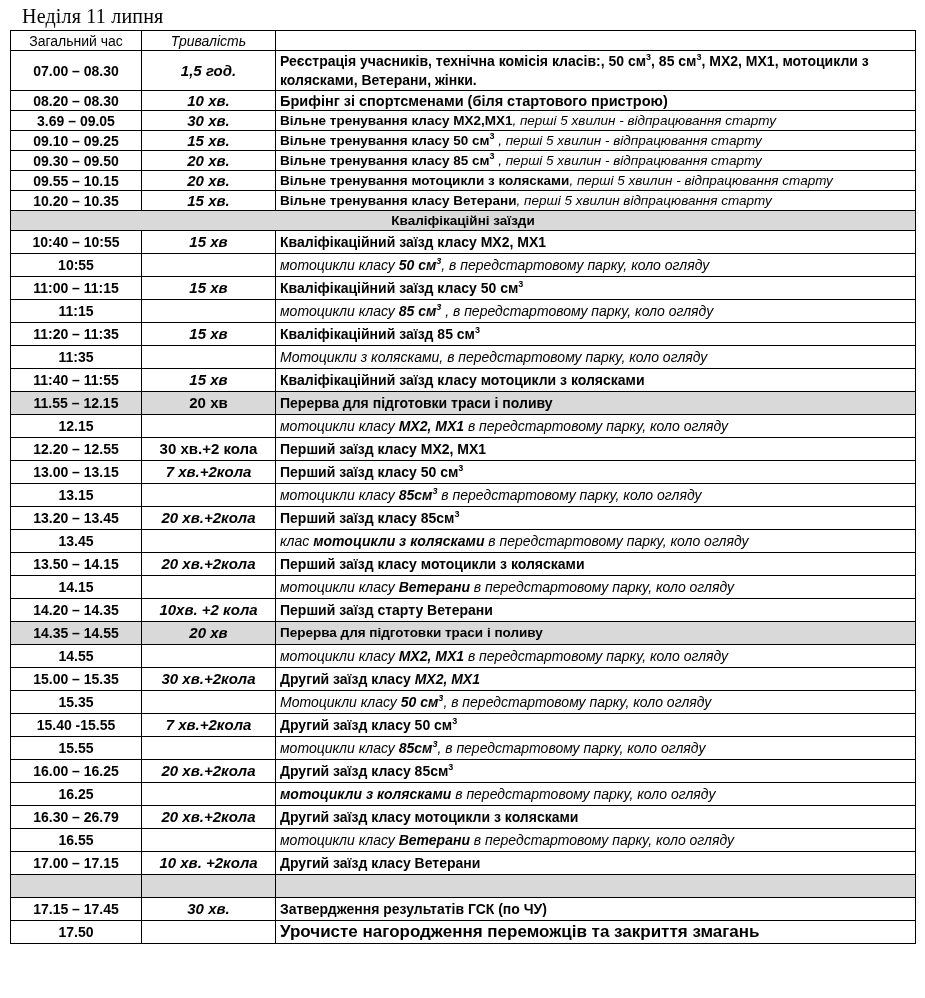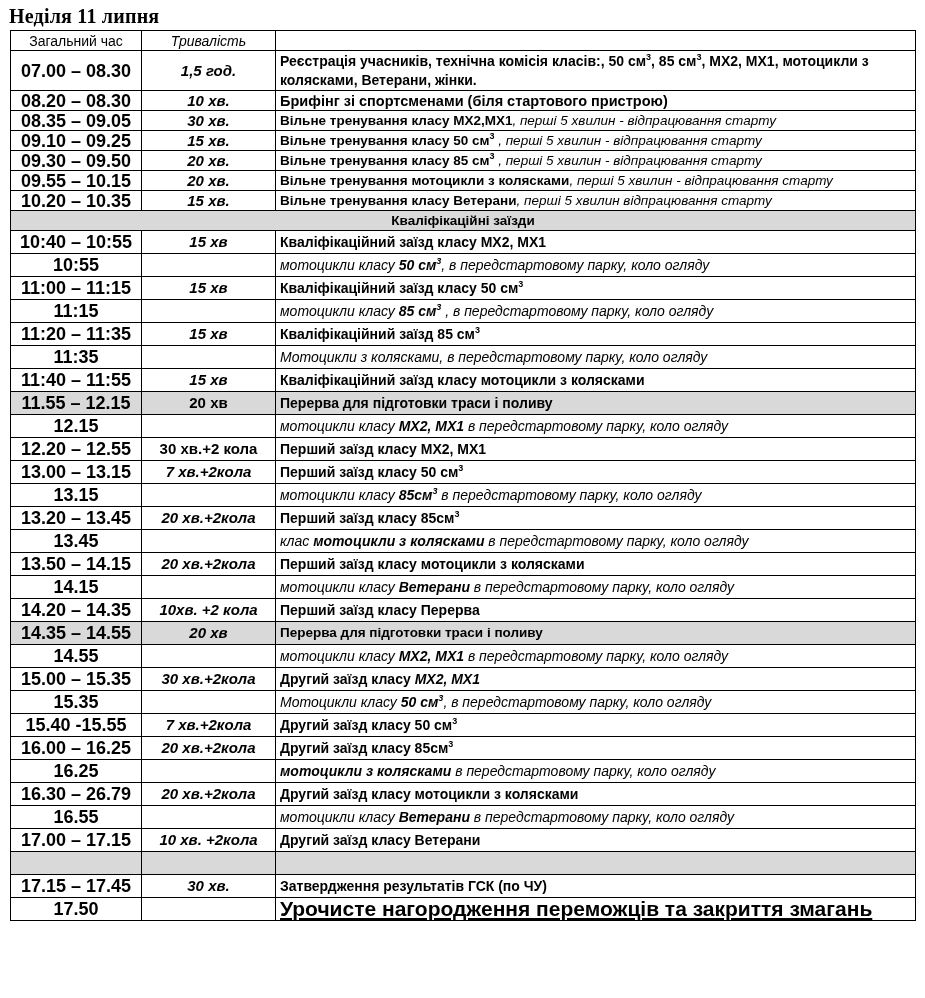--- a/index.html
+++ b/index.html
@@ -4,7 +4,7 @@
 <style>
   html, body { margin:0; padding:0; background:#ffffff; }
   body { width:925px; height:998px; position:relative; overflow:hidden; font-family:"Liberation Sans", sans-serif; color:#000; }
-  .title { position:absolute; left:9px; top:5px; font-family:"Liberation Serif", serif; font-weight:bold; font-size:20px; letter-spacing:0.2px; }
+  .title { position:absolute; left:22px; top:5px; font-family:"Liberation Serif", serif; font-weight:normal; font-size:20px; letter-spacing:0.2px; }
   table { position:absolute; left:10px; top:30px; border-collapse:collapse; table-layout:fixed; width:905px; }
   td { border:1px solid #000; padding:0 4px; font-size:14px; line-height:16px; vertical-align:middle; white-space:nowrap; overflow:hidden; }
   col.c1 { width:131px; } col.c2 { width:134px; } col.c3 { width:640px; }

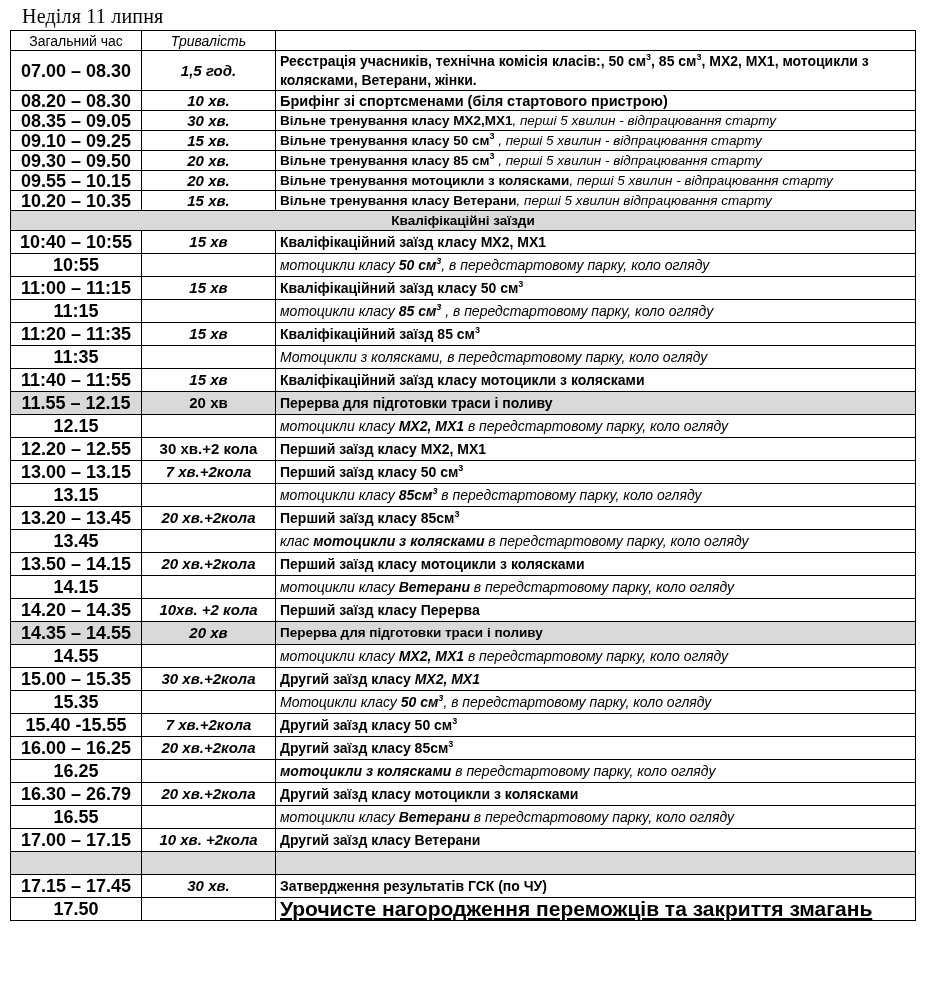--- a/index.html
+++ b/index.html
@@ -8,7 +8,7 @@
   table { position:absolute; left:10px; top:30px; border-collapse:collapse; table-layout:fixed; width:905px; }
   td { border:1px solid #000; padding:0 4px; font-size:14px; line-height:16px; vertical-align:middle; white-space:nowrap; overflow:hidden; }
   col.c1 { width:131px; } col.c2 { width:134px; } col.c3 { width:640px; }
-  td.t { text-align:center; font-weight:bold; font-size:18px; }
+  td.t { text-align:center; font-weight:bold; font-size:14px; }
   td.d { text-align:center; font-weight:bold; font-style:italic; font-size:15px; }
   td.dn { text-align:center; font-weight:bold; font-size:15px; }
   td.e { font-size:14.5px;font-weight:bold; }

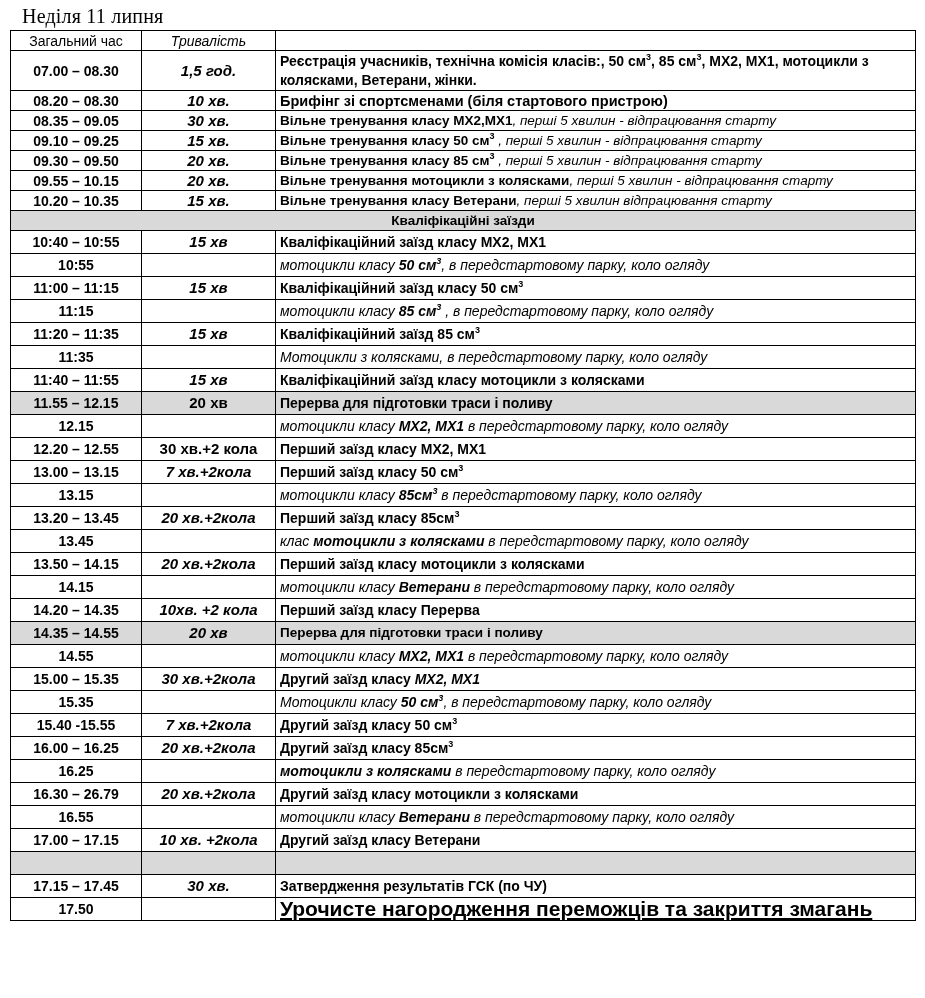--- a/index.html
+++ b/index.html
@@ -53,7 +53,7 @@
       <td class="e">Брифінг зі спортсменами (біля стартового пристрою)</td>
     </tr>
     <tr class="r20">
-      <td class="t">08.35 – 09.05</td>
+      <td class="t">3.69 – 09.05</td>
       <td class="d">30 хв.</td>
       <td class="small"><span class="b">Вільне тренування  класу МХ2,МХ1</span><span class="i">, перші 5 хвилин - відпрацювання старту</span></td>
     </tr>

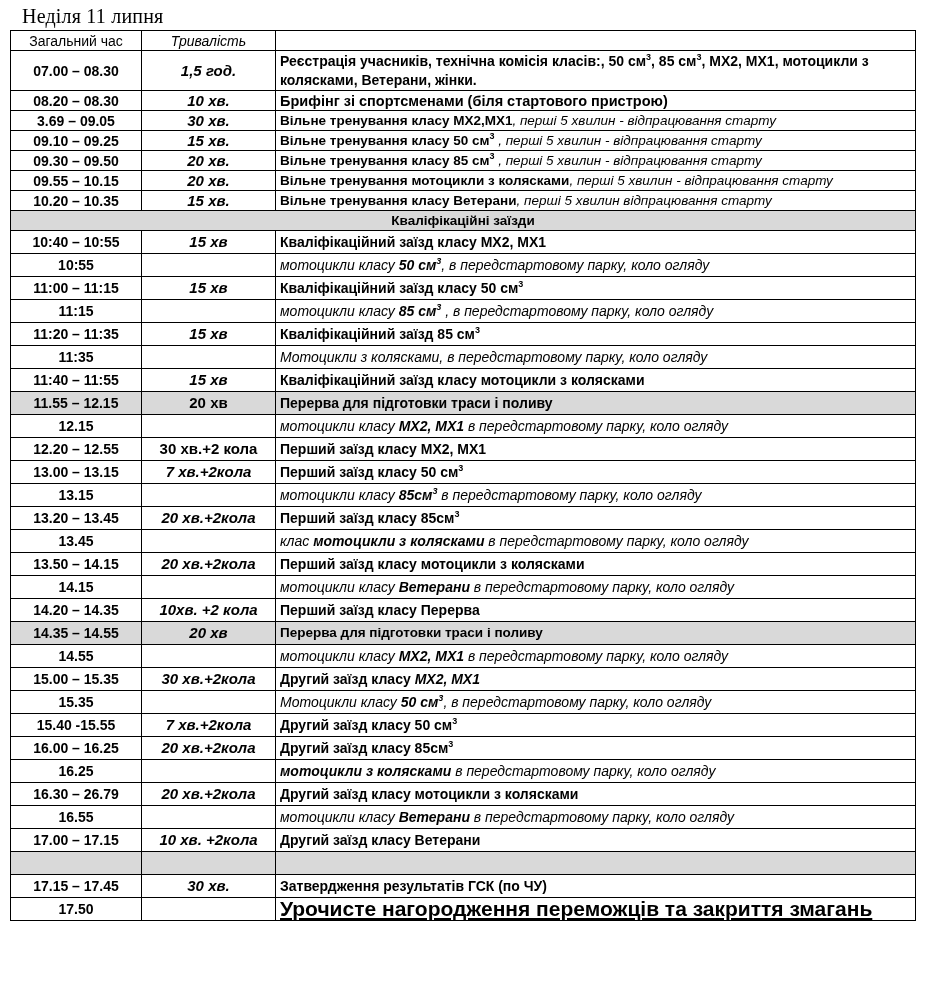--- a/index.html
+++ b/index.html
@@ -165,7 +165,7 @@
       <tr class="r23">
         <td class="t">14.20 – 14.35</td>
         <td class="d">10хв. +2 кола</td>
-        <td class="b"><span>Перший заїзд класу Перерва</span></td>
+        <td class="b"><span>Перший заїзд старту Ветерани</span></td>
       </tr>
       <tr class="r23 gray">
         <td class="t">14.35 – 14.55</td>

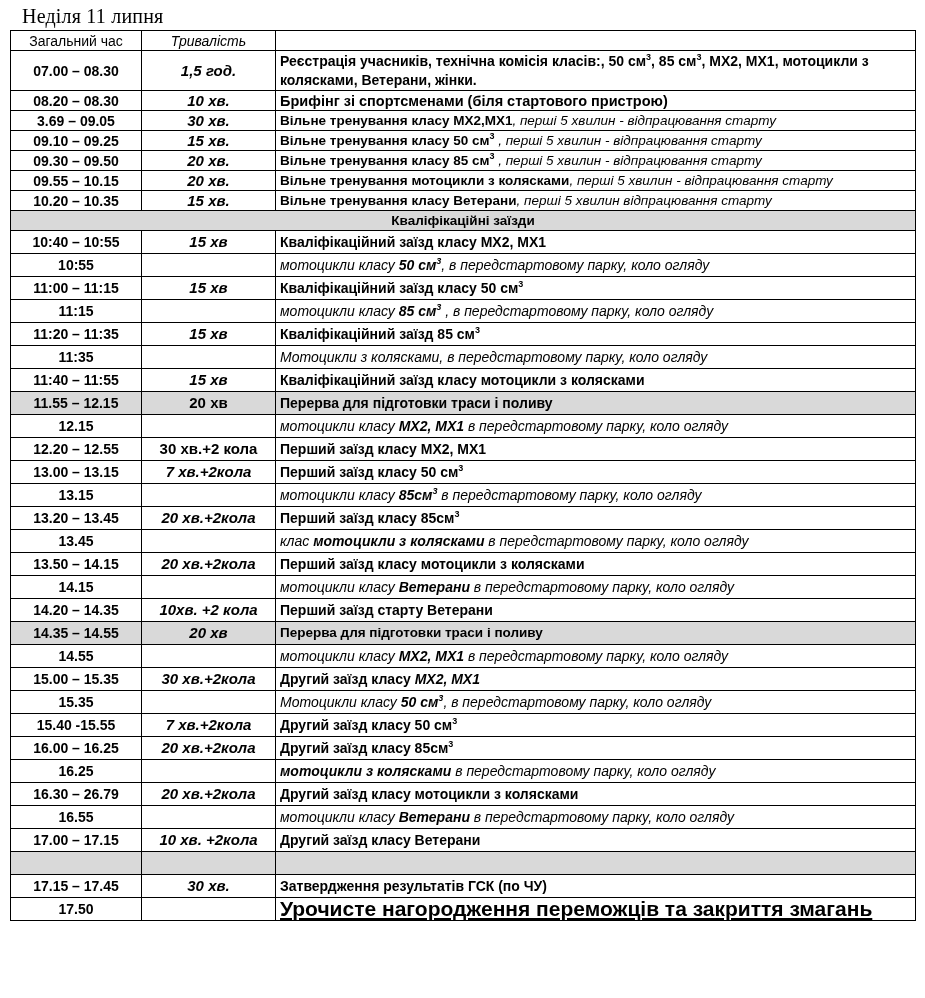--- a/index.html
+++ b/index.html
@@ -193,6 +193,11 @@
         <td class="b"><span>Другий заїзд класу 50 см</span><sup>3</sup></td>
       </tr>
       <tr class="r23">
+        <td class="t">15.55</td>
+        <td class="d"></td>
+        <td class="i"><span>мотоцикли класу  </span><span class="b">85см</span><sup class="b">3</sup><span>, в передстартовому парку, коло огляду</span></td>
+      </tr>
+      <tr class="r23">
         <td class="t">16.00 – 16.25</td>
         <td class="d">20 хв.+2кола</td>
         <td class="b"><span>Другий заїзд класу 85см</span><sup>3</sup></td>

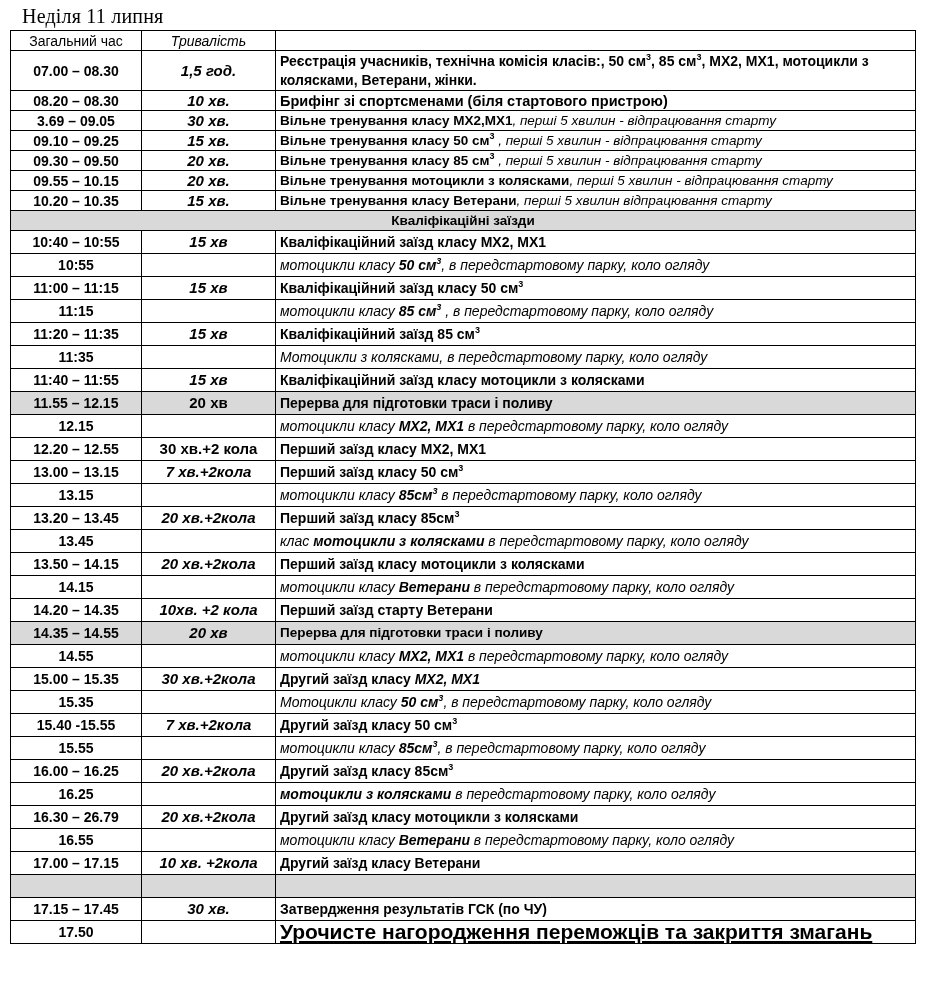--- a/index.html
+++ b/index.html
@@ -18,7 +18,7 @@
   .b { font-weight:bold;margin-top:10px; }
   .i { font-style:italic; }
   .small { font-size:13.5px; }
-  .big { font-size:21px; font-weight:bold;text-decoration:underline; }
+  .big { font-size:17px; font-weight:bold; }
   sup { font-size:9px; line-height:0; vertical-align:6px; }
   .r20 td { height:19px; }
   .r23 td { height:22px; }

